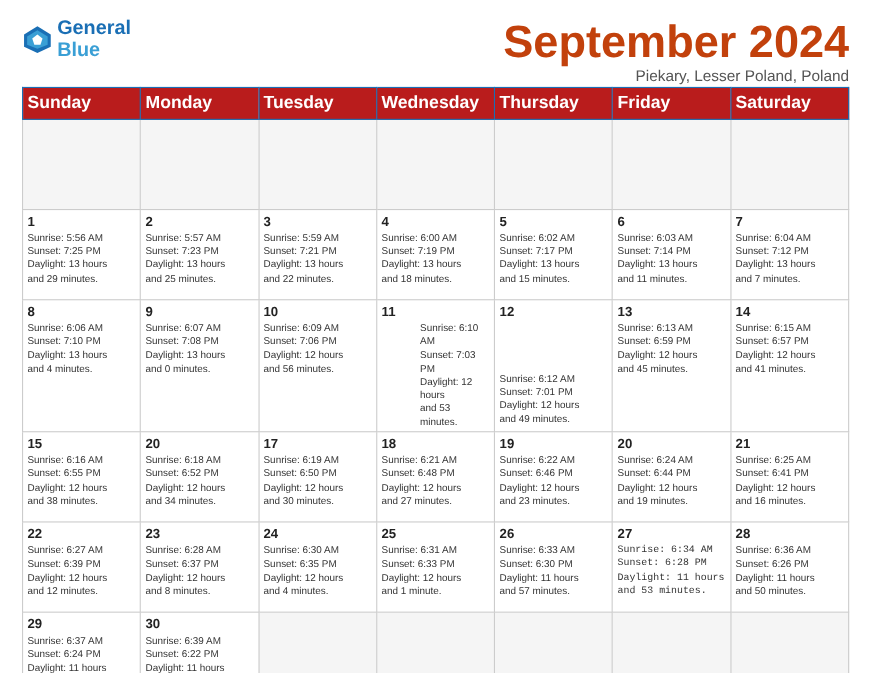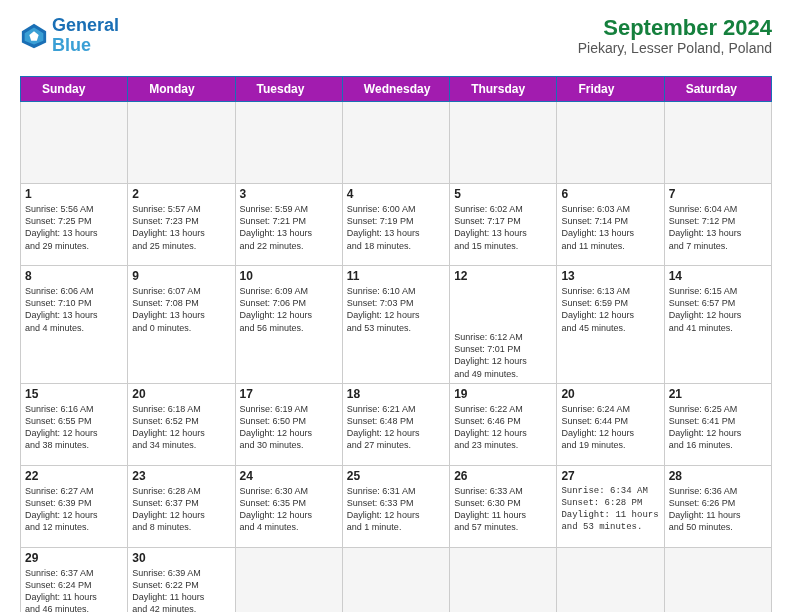--- a/index.html
+++ b/index.html
@@ -21,7 +21,7 @@
       display: flex;
       justify-content: space-between;
       align-items: flex-start;
-      margin-bottom: 20px;
+      margin-bottom: 2px;
     }
     .logo {
       display: flex;

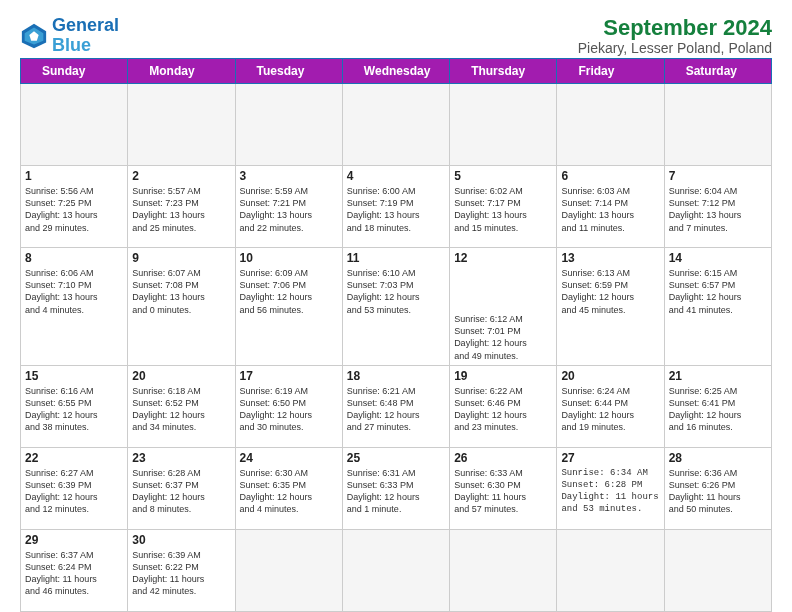--- a/index.html
+++ b/index.html
@@ -45,9 +45,9 @@
       text-align: right;
     }
     .month-title {
-      font-size: 22px;
+      font-size: 41px;
       font-weight: bold;
-      color: #15803d;
+      color: #c2410c;
       line-height: 1.1;
     }
     .subtitle {

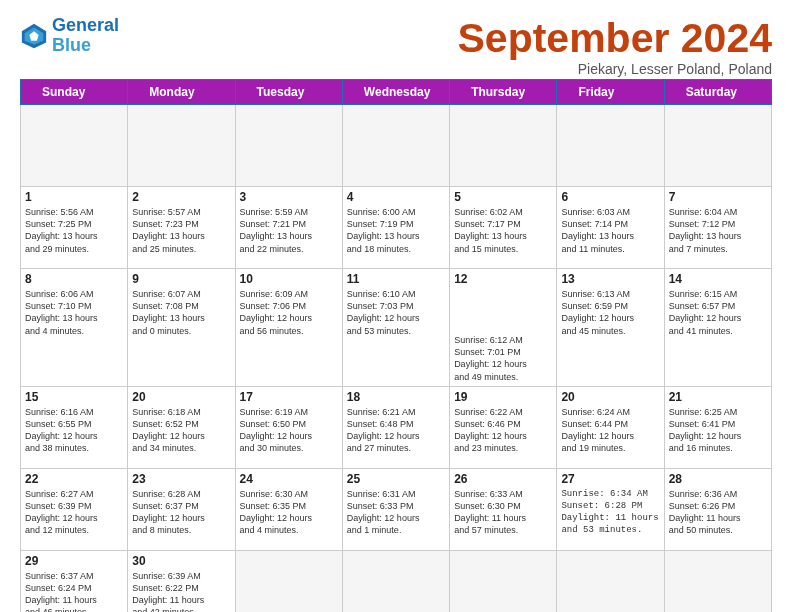--- a/index.html
+++ b/index.html
@@ -66,11 +66,11 @@
       flex: 1;
     }
     th {
-      background-color: #a21caf;
+      background-color: #b91c1c;
       color: white;
-      font-size: 12px;
+      font-size: 16px;
       font-weight: bold;
-      padding: 5px 21px;
+      padding: 5px 4px;
       text-align: left;
       border: 1px solid #1a6fb5;
     }

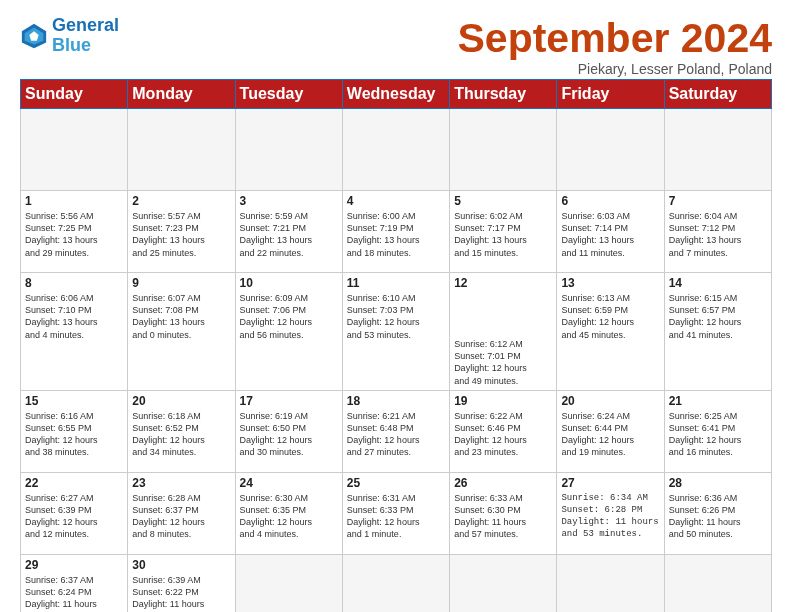--- a/index.html
+++ b/index.html
@@ -219,7 +219,7 @@
             </td>
             <td>
               <span class="day-num">11</span>
-              <div class="cell-text" style="white-space: pre-line;">Sunrise: 6:10 AM
+              <div class="cell-text" style="white-space: pre-line; margin-left: 35px;">Sunrise: 6:10 AM
 Sunset: 7:03 PM
 Daylight: 12 hours
 and 53 minutes.</div>

